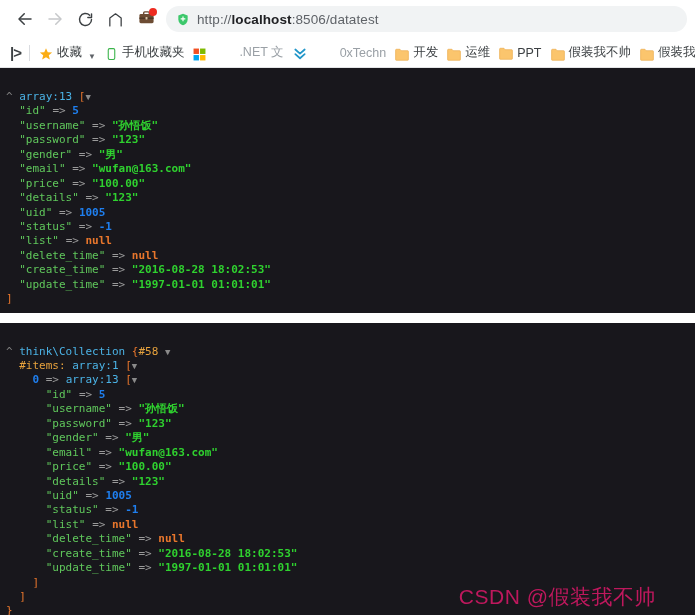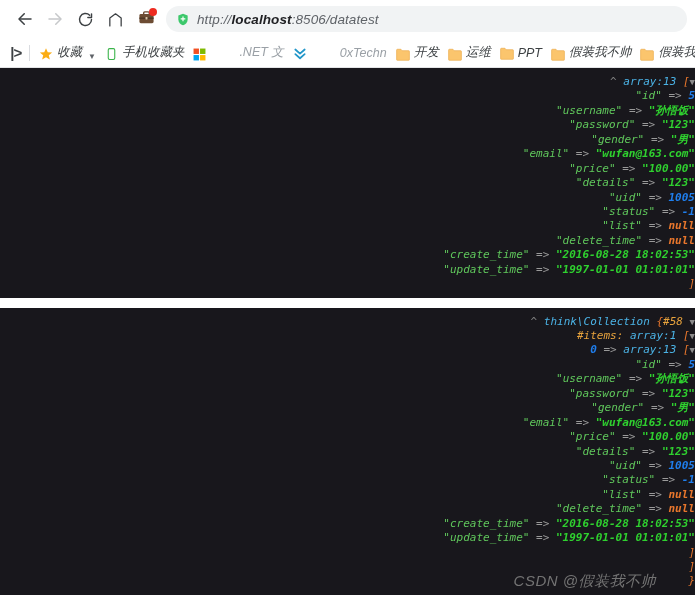--- a/index.html
+++ b/index.html
@@ -171,7 +171,7 @@
     font-family: "Liberation Sans", sans-serif;
     letter-spacing: 0.5px;
   }
-  .page-root { position: relative; width: 668px; height: 615px; font-style: italic; }
+  .page-root { position: relative; width: 668px; height: 615px; }
 </style>
 </head>
 <body>

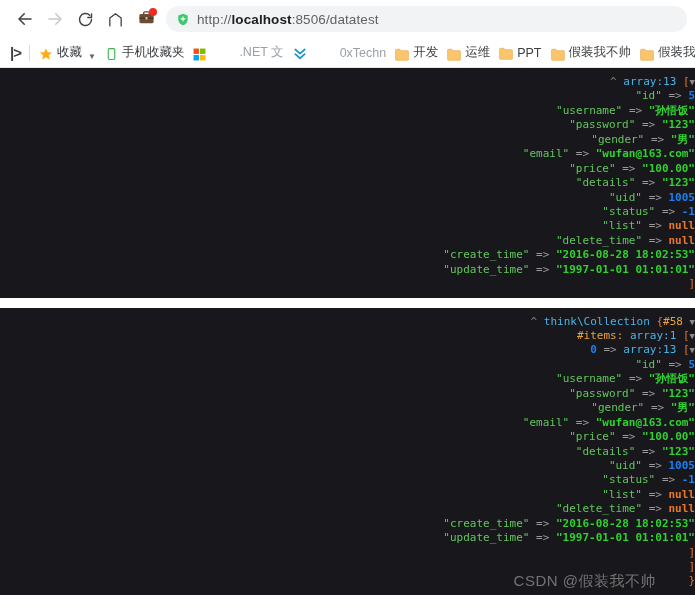--- a/index.html
+++ b/index.html
@@ -138,11 +138,10 @@
     font-family: "DejaVu Sans Mono", "Liberation Mono", monospace;
     font-size: 11px;
     line-height: 14.45px;
-    padding: 7px 0 6px 0;
+    padding: 22px 0 6px 0;
     color: #a0a0a0;
     white-space: pre;
     overflow: hidden;
-    text-align: right;
   }
   .dump-gap { height: 10px; background: #ffffff; }
 

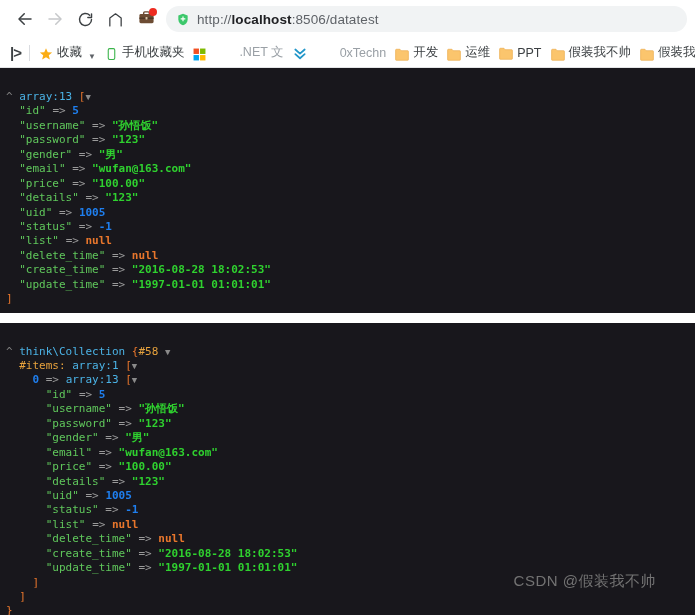--- a/index.html
+++ b/index.html
@@ -164,9 +164,9 @@
   .watermark {
     position: absolute;
     right: 12px;
-    bottom: 24px;
-    font-size: 15px;
-    color: #737373;
+    bottom: 4px;
+    font-size: 21px;
+    color: #be185d;
     font-family: "Liberation Sans", sans-serif;
     letter-spacing: 0.5px;
   }

